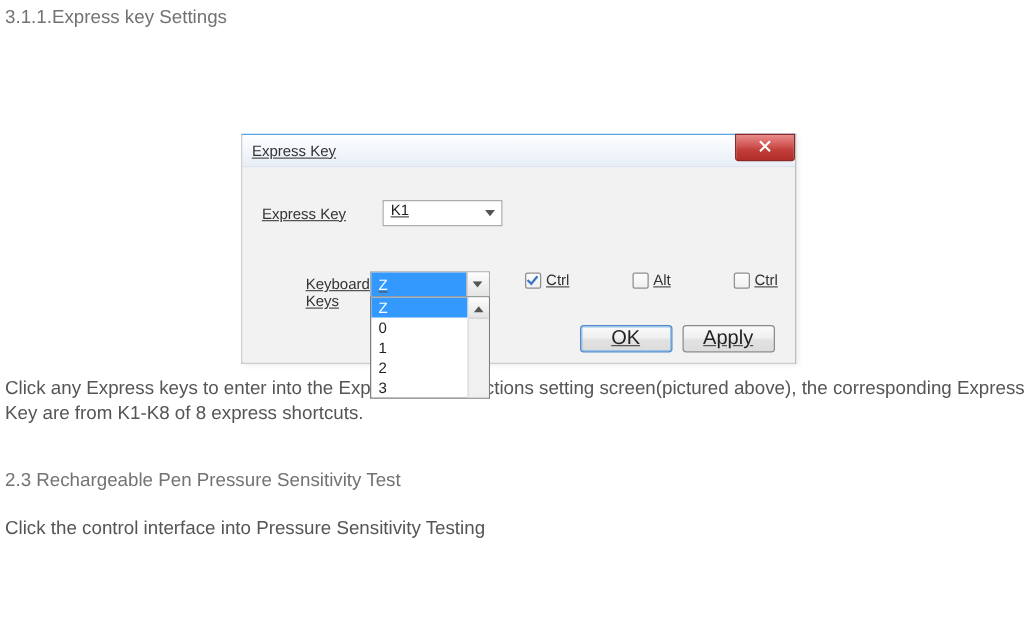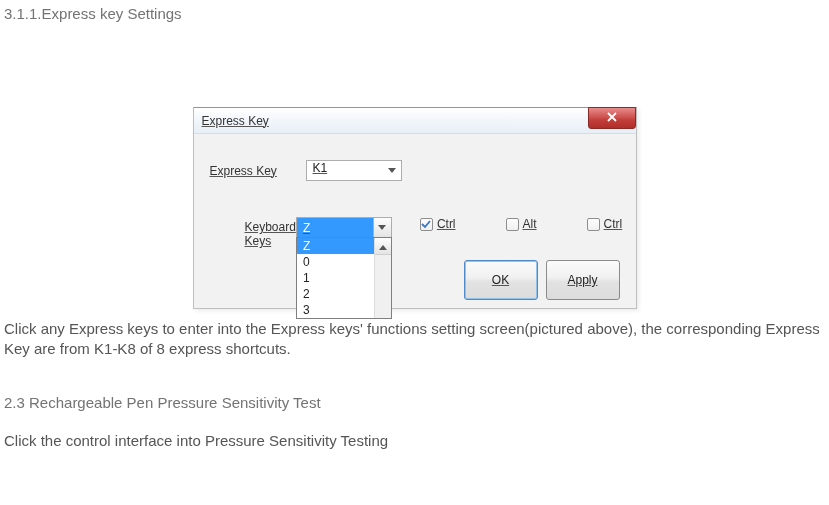--- a/index.html
+++ b/index.html
@@ -188,11 +188,11 @@
     }
     .win-btn {
       width: 74px;
-      height: 40px;
+      height: 22px;
       border: 1px solid #8a8a8a;
       border-radius: 3px;
       background: linear-gradient(to bottom, #fbfbfb 0%, #f0f0f0 45%, #e2e2e2 55%, #dcdcdc 100%);
-      font-size: 12px;
+      font-size: 16px;
       color: #222;
       display: flex;
       align-items: center;

